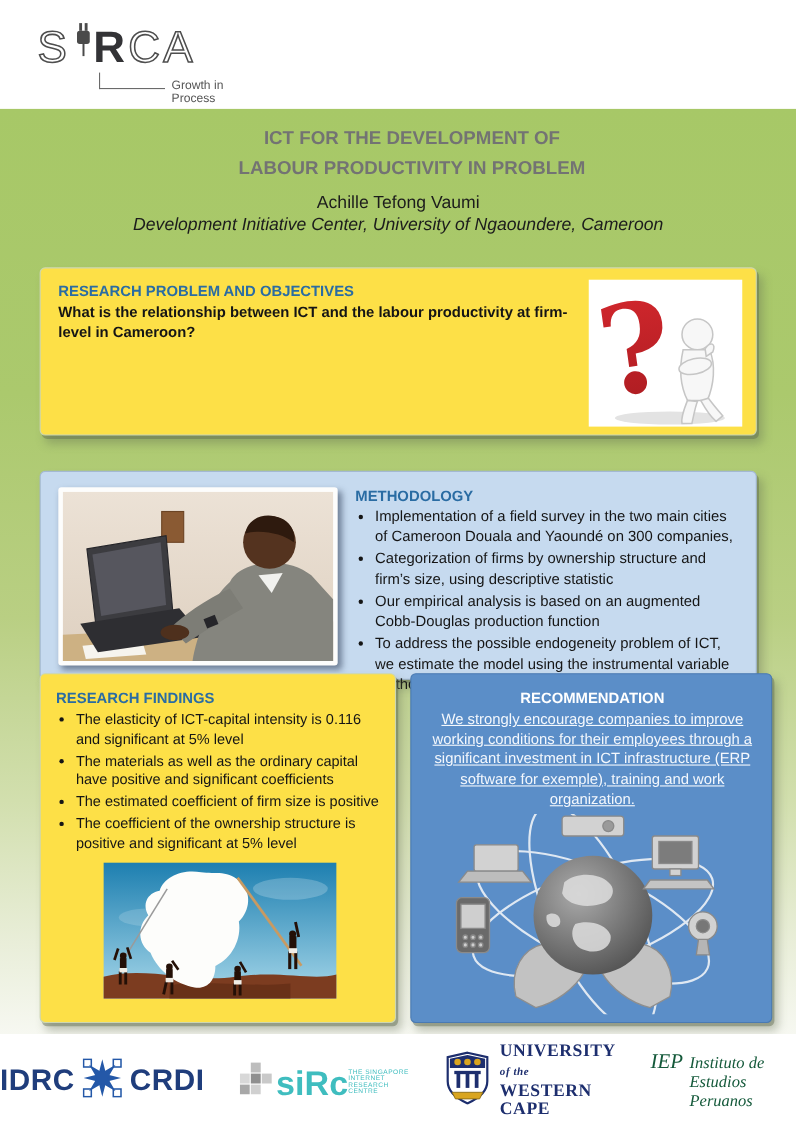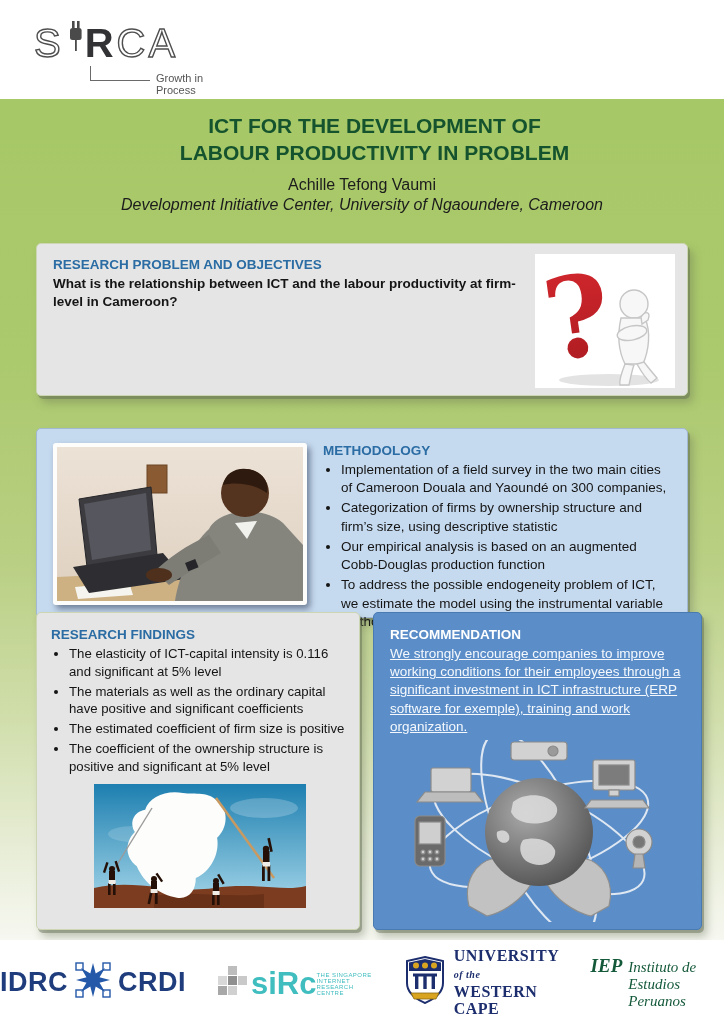--- a/index.html
+++ b/index.html
@@ -29,7 +29,7 @@
   }
   
   .title-block { position:absolute; left:0; top:112px; width:724px; text-align:center; }
-  .title-line { font-size:21px; font-weight:700; color:#14532d; line-height:27px;margin-left:25px; }
+  .title-line { font-size:17px; font-weight:700; color:#737373; line-height:27px;margin-left:25px; }
   .author { margin-top:10px; font-size:16px; color:#1c1c1c; }
   .affiliation { margin-top:2px; font-size:16px; font-style:italic; color:#1c1c1c; }
   

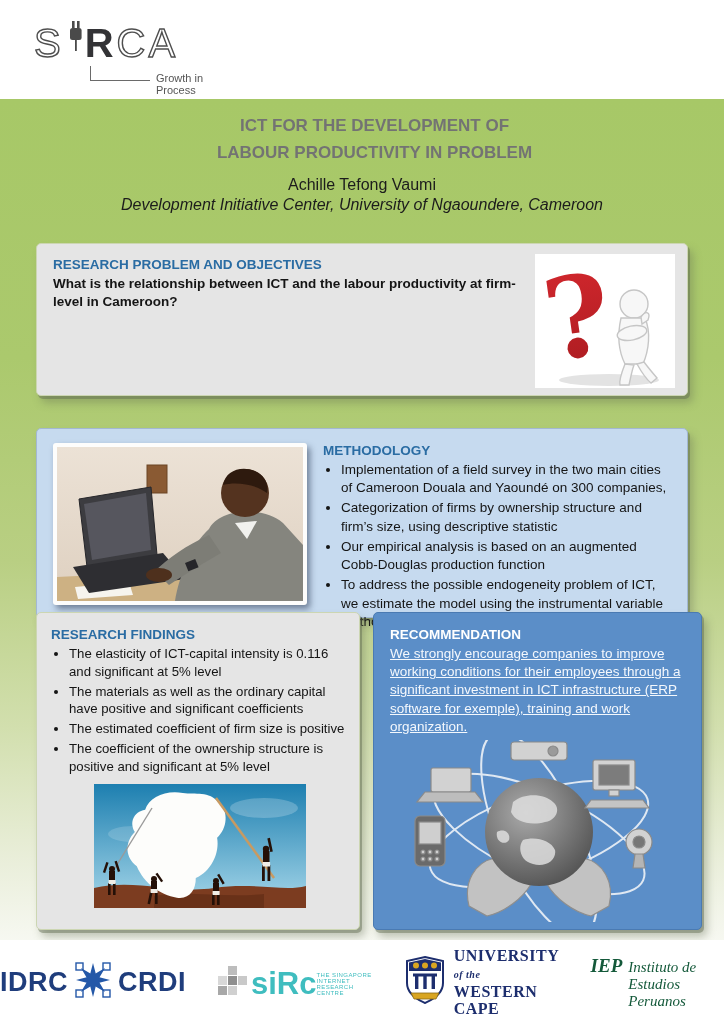--- a/index.html
+++ b/index.html
@@ -37,7 +37,7 @@
     position:absolute; border-radius:5px;
     box-shadow:2px 3px 0 rgba(98,108,82,.45), 5px 7px 9px rgba(98,108,82,.38);
   }
-  .box-white { background:#e5e5e5; border:1px solid #ccd6b2; }
+  .box-white { background:#fde047; border:1px solid #ccd6b2; }
   .box-lightblue { background:#c6daef; border:1px solid #a3b8d2;margin-top:20px; }
   .box-blue { background:#5b8ec8; border:1px solid #4a7ab2; color:#fff; }
   .box-heading { font-size:13.5px; font-weight:700; color:#2a6ca3; margin-bottom:3px; }

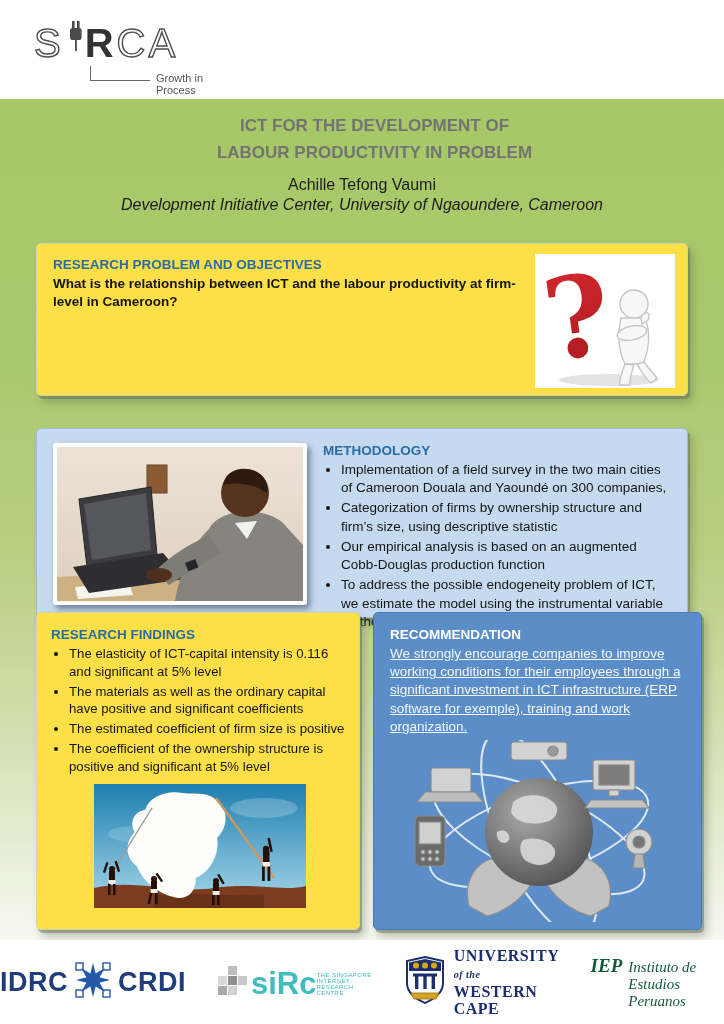--- a/index.html
+++ b/index.html
@@ -57,7 +57,7 @@
   #box-findings { left:36px; top:612px; width:324px; height:318px; padding:14px 10px 10px 14px; }
   #box-findings ul.bullets { font-size:13.2px; }
   .findings-img-wrap { margin-top:8px; display:flex; justify-content:center; }
-  #box-recommendation { left:373px; top:612px; width:329px; height:318px; padding:14px 14px 0 16px; }
+  #box-recommendation { left:373px; top:612px; width:329px; height:318px; padding:14px 14px 0 16px;text-align:center; }
   .rec-img-wrap { margin-top:4px; display:flex; justify-content:center; }
   
   .footer { position:absolute; left:0; top:940px; width:724px; height:84px; background:#ffffff;

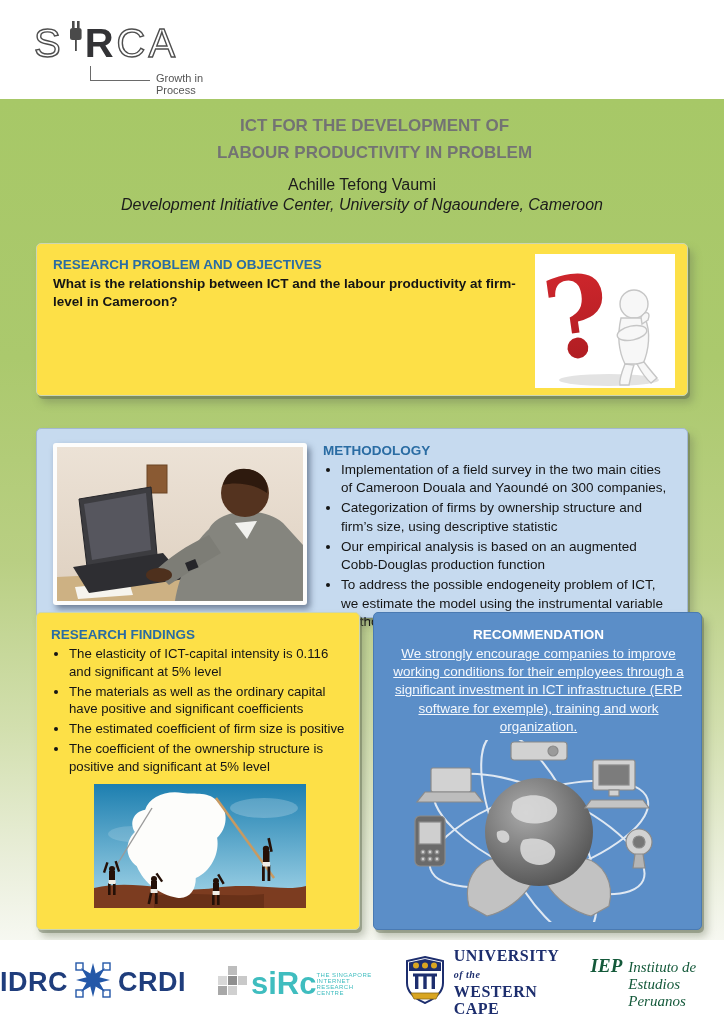--- a/index.html
+++ b/index.html
@@ -74,7 +74,7 @@
   .uwc-ofthe { font-size:10px; font-style:italic; font-weight:700; }
   .uwc-line2 { font-size:16px; font-weight:700; letter-spacing:.5px; }
   .logo-iep { font-family:"Liberation Serif", serif; color:#14593a; display:flex; align-items:baseline; gap:6px; }
-  .iep-abbr { font-size:19px; font-weight:700; font-style:italic; }
+  .iep-abbr { font-size:19px; font-weight:400; font-style:italic; }
   .iep-name { font-size:15px; font-style:italic; }
 </style>
 </head>

